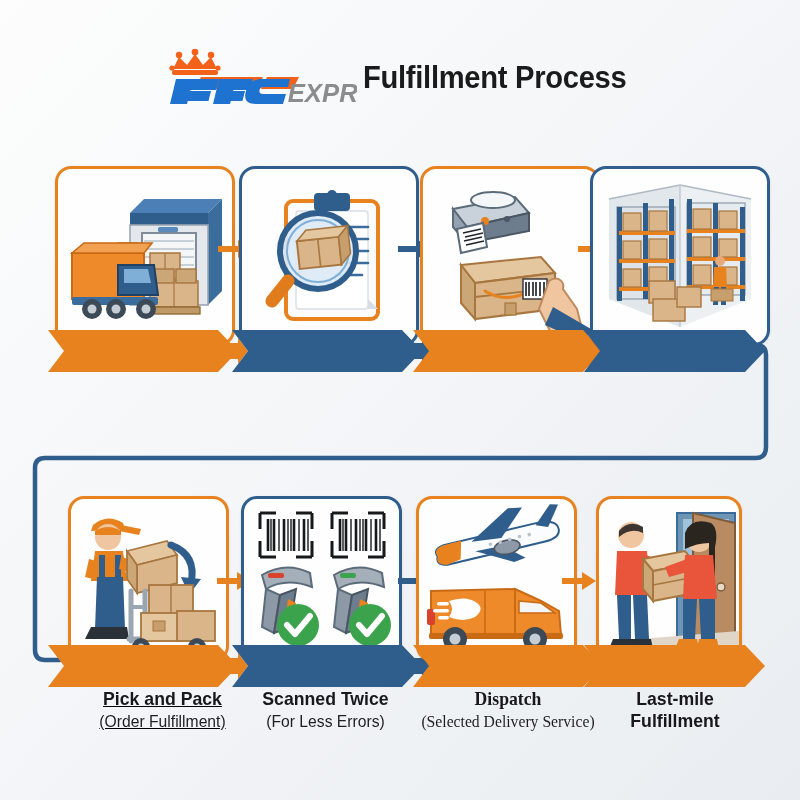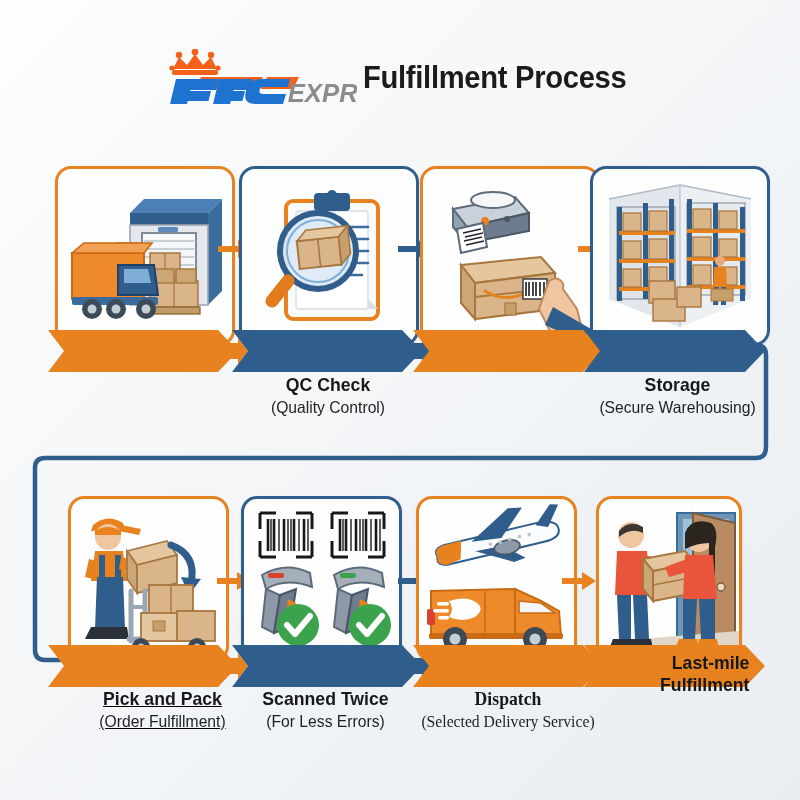--- a/index.html
+++ b/index.html
@@ -199,10 +199,6 @@
       <path d="M0 0 L170 0 L190 21 L170 42 L0 42 L16 21 Z" fill="#2F5E8C"></path>
       <path d="M172 13 L190 13 L190 8 L200 21 L190 34 L190 29 L172 29 Z" fill="#2F5E8C"></path>
     </svg>
-  </div>
-  <div class="labels" style="left:228px;top:374px;width:200px;">
-    <div class="step-title">QC Check</div>
-    <div class="step-sub">(Quality Control)</div>
   </div>
 
   <div class="arrow" style="left:398px;top:238px;">

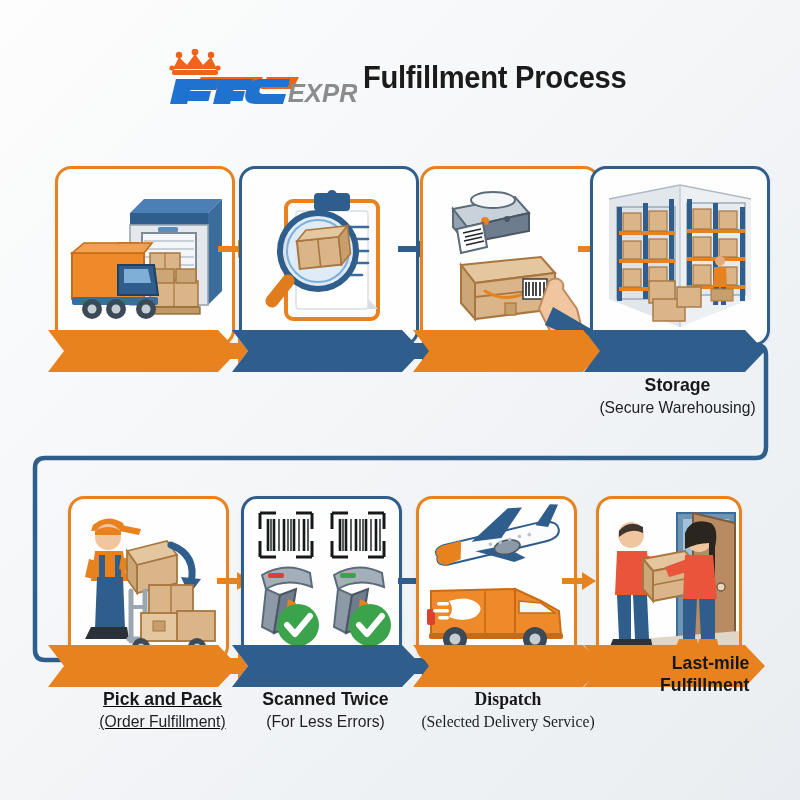--- a/index.html
+++ b/index.html
@@ -339,10 +339,6 @@
     <svg width="182" height="42" viewBox="0 0 182 42">
       <path d="M0 0 L161 0 L181 21 L161 42 L0 42 L16 21 Z" fill="#2F5E8C"></path>
     </svg>
-  </div>
-  <div class="labels" style="left:570px;top:374px;width:215px;">
-    <div class="step-title">Storage</div>
-    <div class="step-sub">(Secure Warehousing)</div>
   </div>
 
   <div class="step" style="left:68px;top:496px;width:180px;">

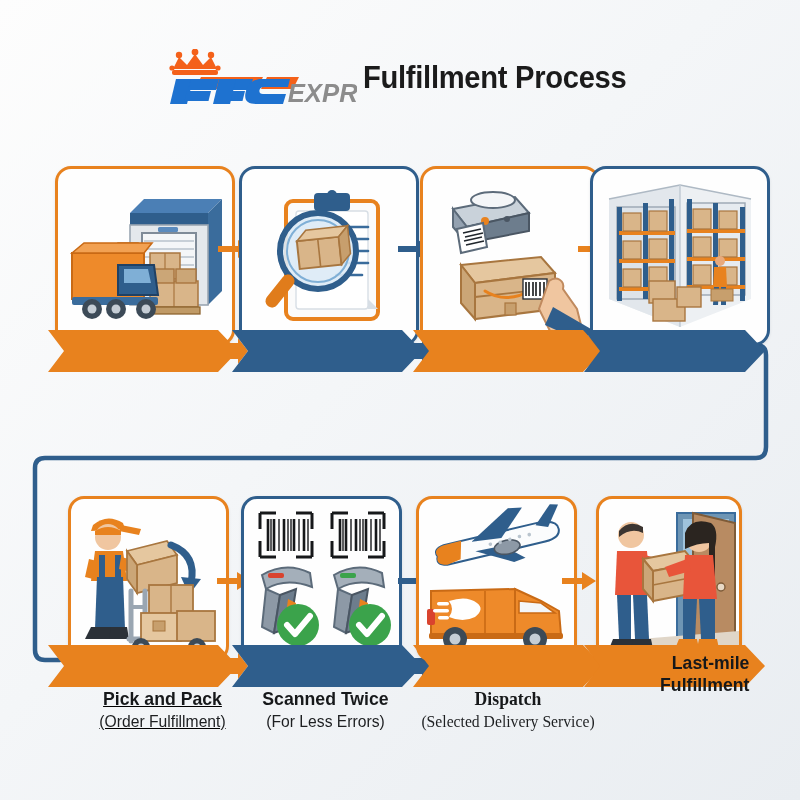--- a/index.html
+++ b/index.html
@@ -594,7 +594,7 @@
       <path d="M0 0 L161 0 L181 21 L161 42 L0 42 L16 21 Z" fill="#E8821E"></path>
     </svg>
   </div>
-  <div class="labels" style="left:595px;top:652px;width:160px;text-align:right;">
+  <div class="labels" style="left:595px;top:688px;width:160px;">
     <div class="step-title two">Last-mile Fulfillment</div>
     <div class="step-sub"></div>
   </div>

